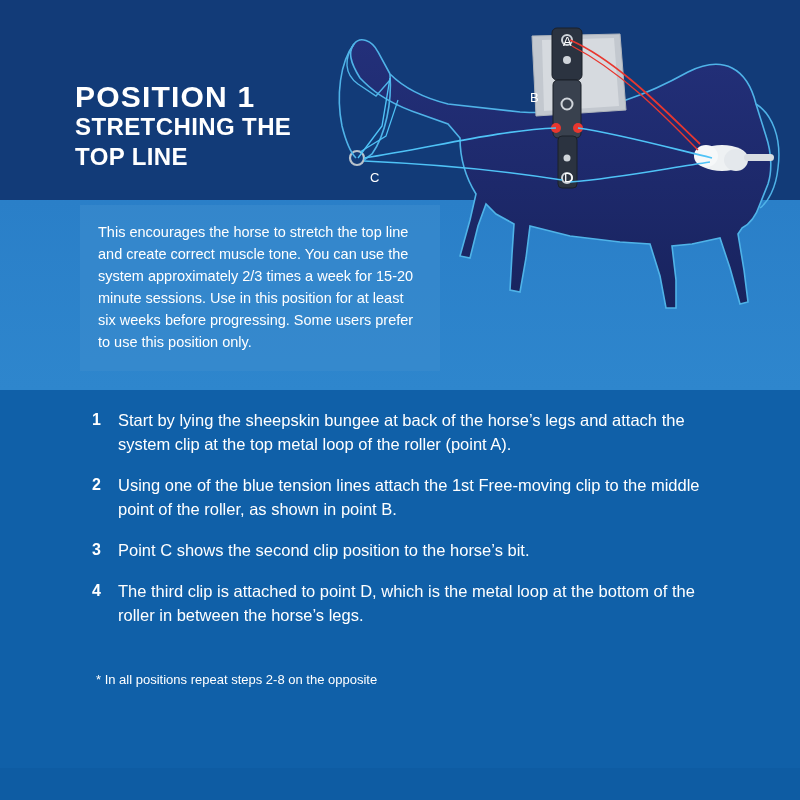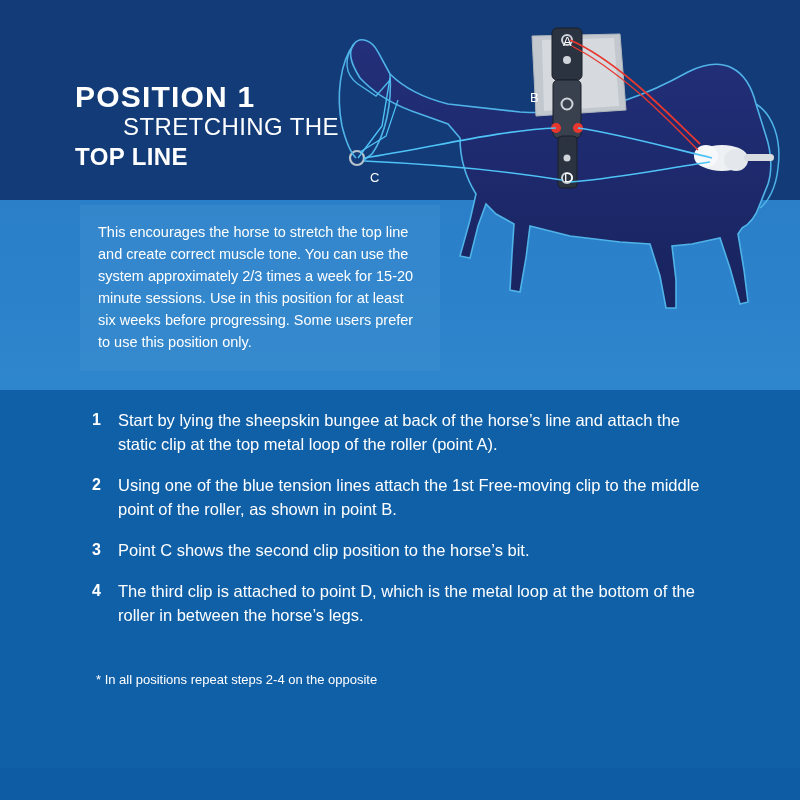--- a/index.html
+++ b/index.html
@@ -57,10 +57,9 @@
   }
   .title-line2 {
     font-size: 24px;
-    font-weight: normal;
+    font-weight: bold;
     letter-spacing: 0.4px;
     line-height: 30px;
-    margin-left: 48px;
   }
   .title-line3 {
     font-size: 24px;

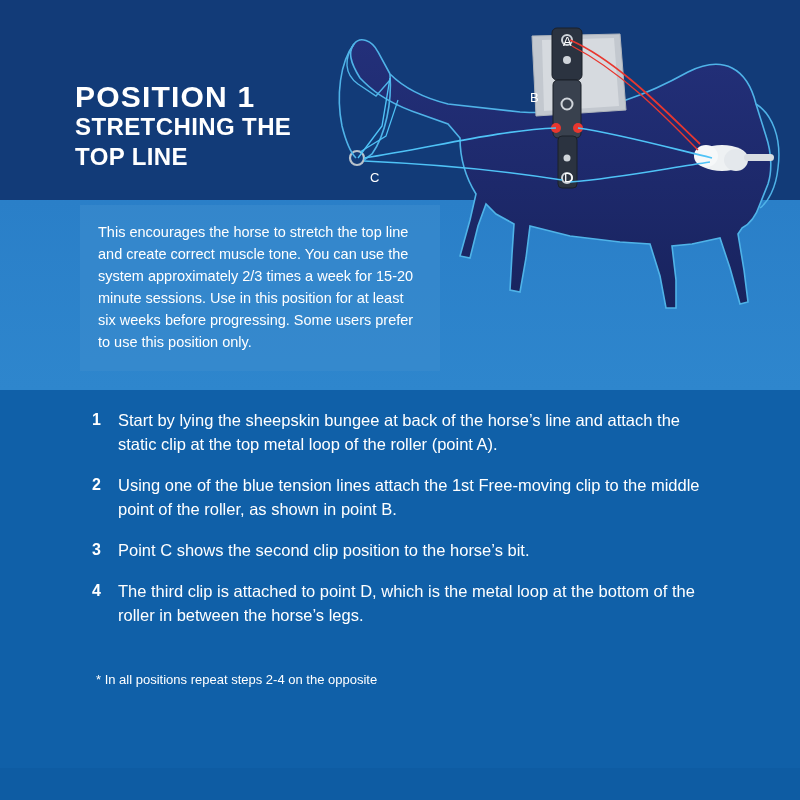--- a/index.html
+++ b/index.html
@@ -256,7 +256,7 @@
   <div class="steps">
     <div class="step">
       <div class="step-num">1</div>
-      <div class="step-text">Start by lying the sheepskin bungee at back of the horse’s line and attach the static clip at the top metal loop of the roller (point A).</div>
+      <div class="step-text">Start by lying the sheepskin bungee at back of the horse’s legs and attach the system clip at the top metal loop of the roller (point A).</div>
     </div>
     <div class="step">
       <div class="step-num">2</div>

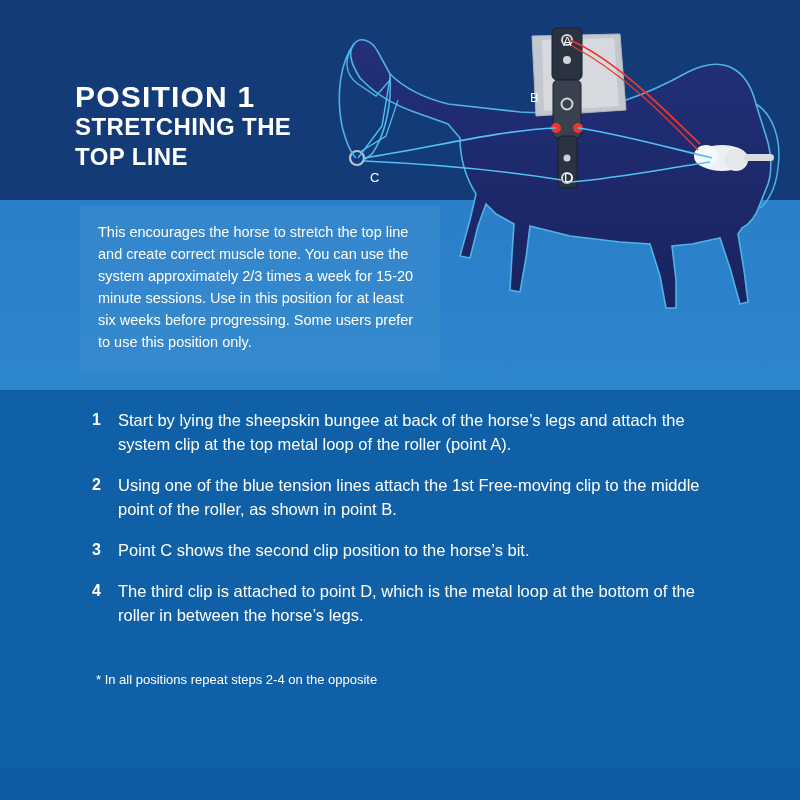--- a/index.html
+++ b/index.html
@@ -273,7 +273,7 @@
   </div>
 
   <div class="footnote">
-    <div>* In all positions repeat steps 2-4 on the opposite</div>
+    <div>* In all positions repeat steps 2-8 on the opposite</div>
   </div>
 
 </div>

